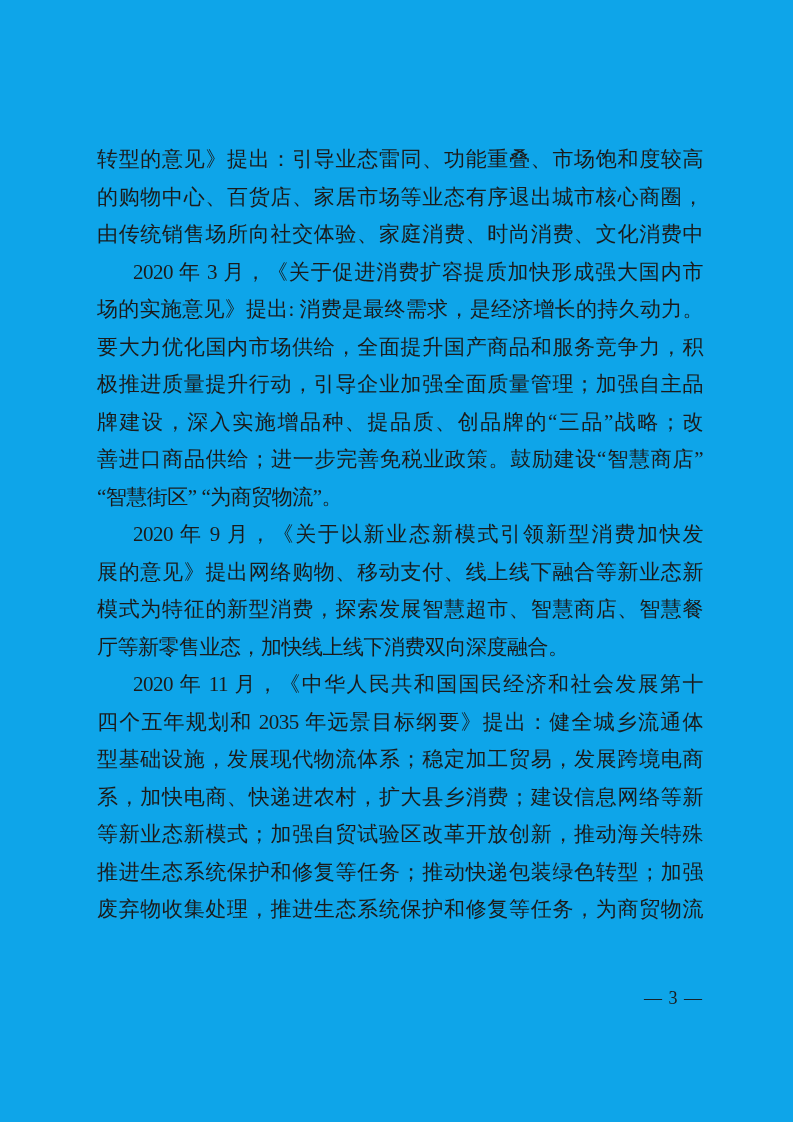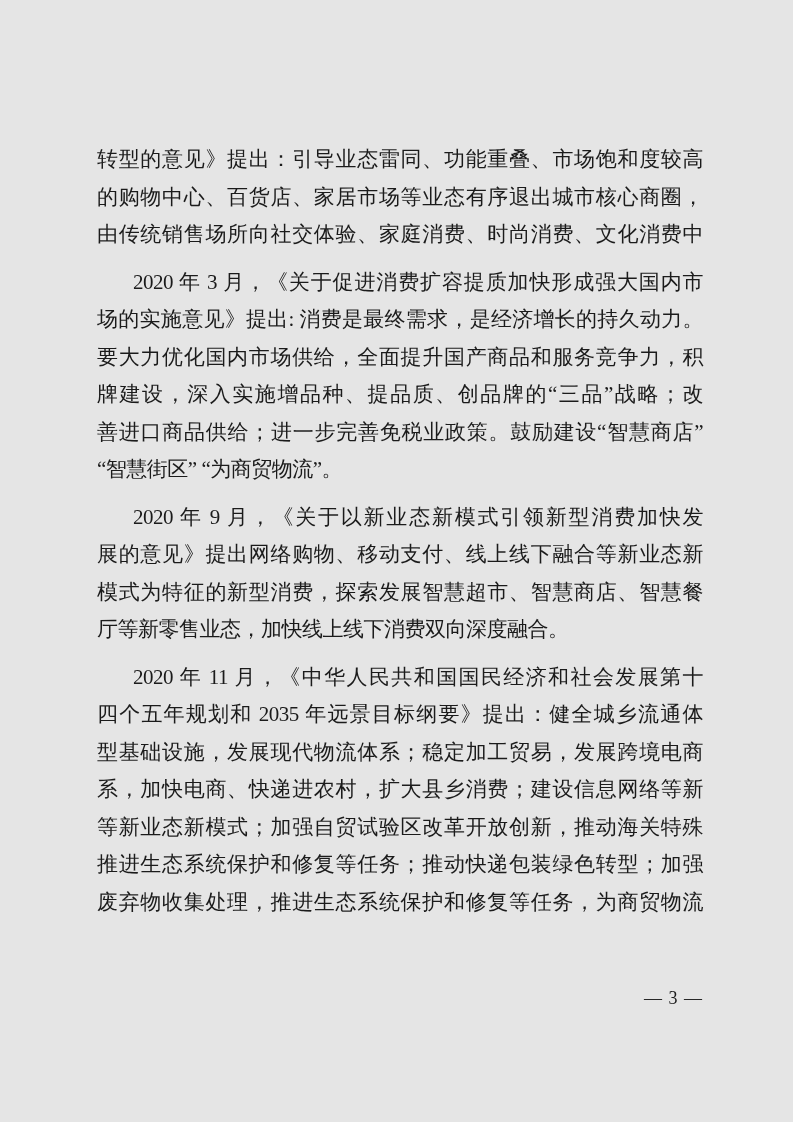--- a/index.html
+++ b/index.html
@@ -11,7 +11,7 @@
     position: relative;
     width: 793px;
     height: 1122px;
-    background: #e5e5e5;
+    background: #0ea5e9;
     overflow: hidden;
     font-family: "Liberation Serif", "DejaVu Serif", serif;
     color: #1b1b1b;

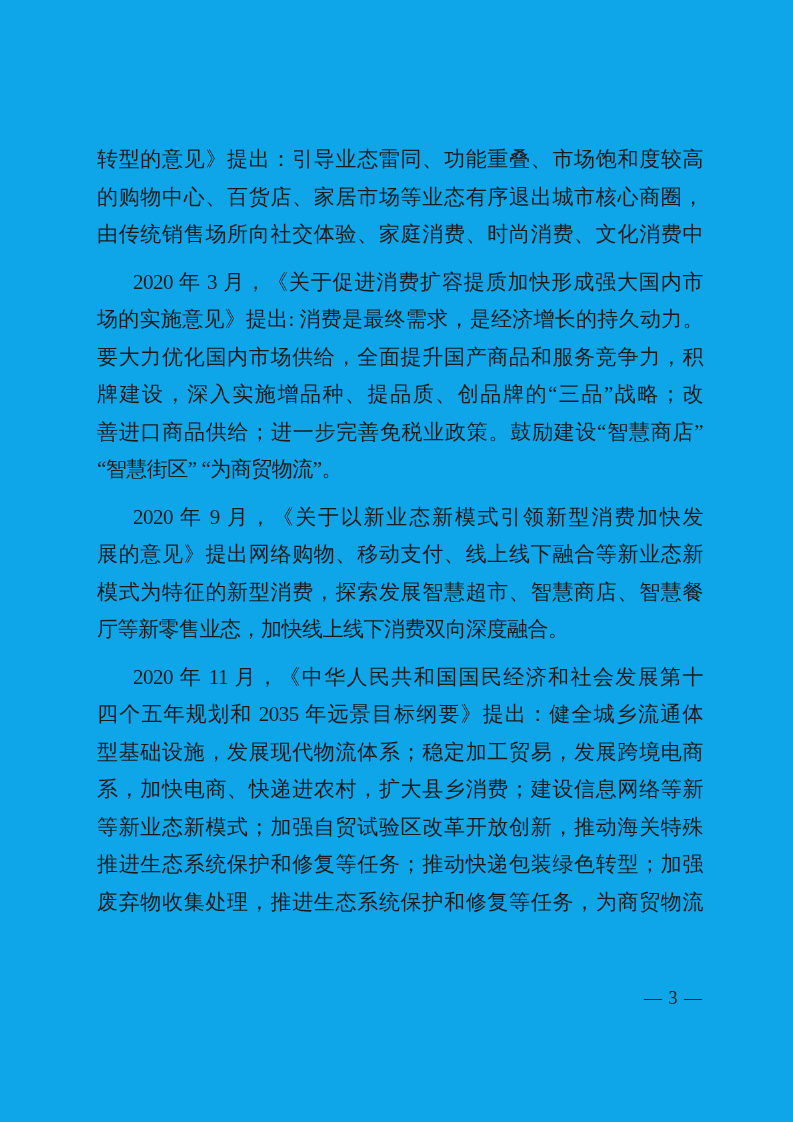--- a/index.html
+++ b/index.html
@@ -43,7 +43,6 @@
   }
   .line.first-indent {
     text-indent: 36px;
-    margin-top: 10px;
   }
   .footer {
     position: absolute;

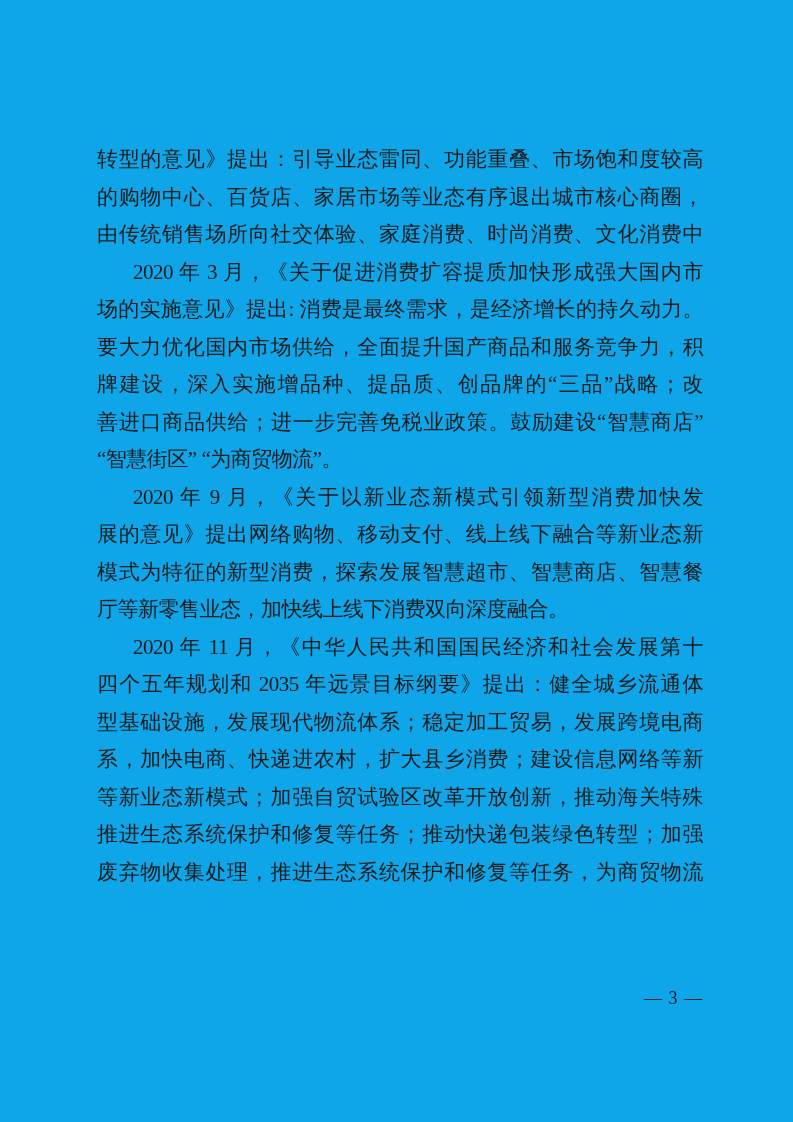--- a/index.html
+++ b/index.html
@@ -72,6 +72,7 @@
       <span class="line first-indent">2020 年 3 月，《关于促进消费扩容提质加快形成强大国内市</span>
       <span class="line">场的实施意见》提出: 消费是最终需求，是经济增长的持久动力。</span>
       <span class="line">要大力优化国内市场供给，全面提升国产商品和服务竞争力，积</span>
+      <span class="line">极推进质量提升行动，引导企业加强全面质量管理；加强自主品</span>
       <span class="line">牌建设，深入实施增品种、提品质、创品牌的“三品”战略；改</span>
       <span class="line">善进口商品供给；进一步完善免税业政策。鼓励建设“智慧商店”</span>
       <span class="line para-end">“智慧街区” “为商贸物流”。</span>

